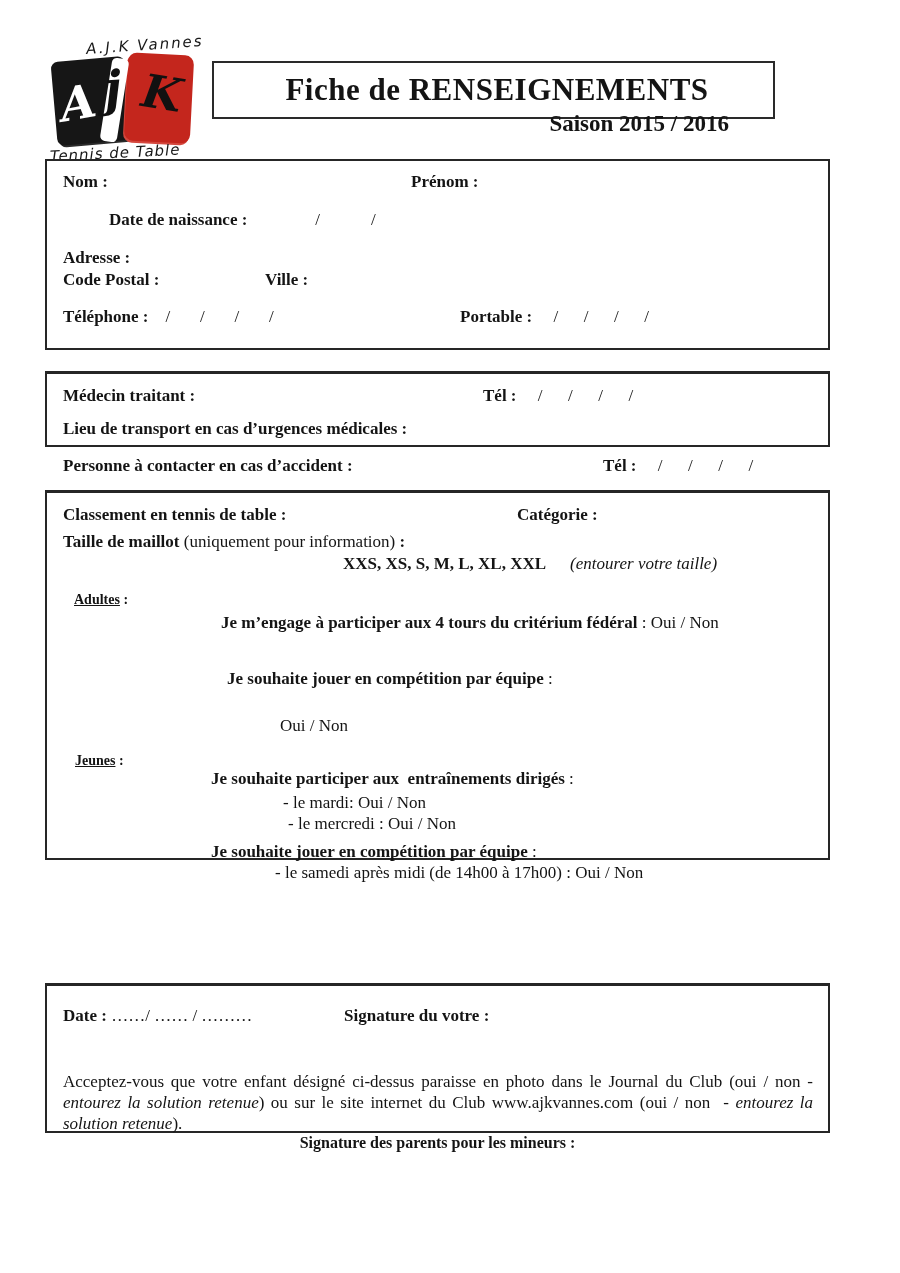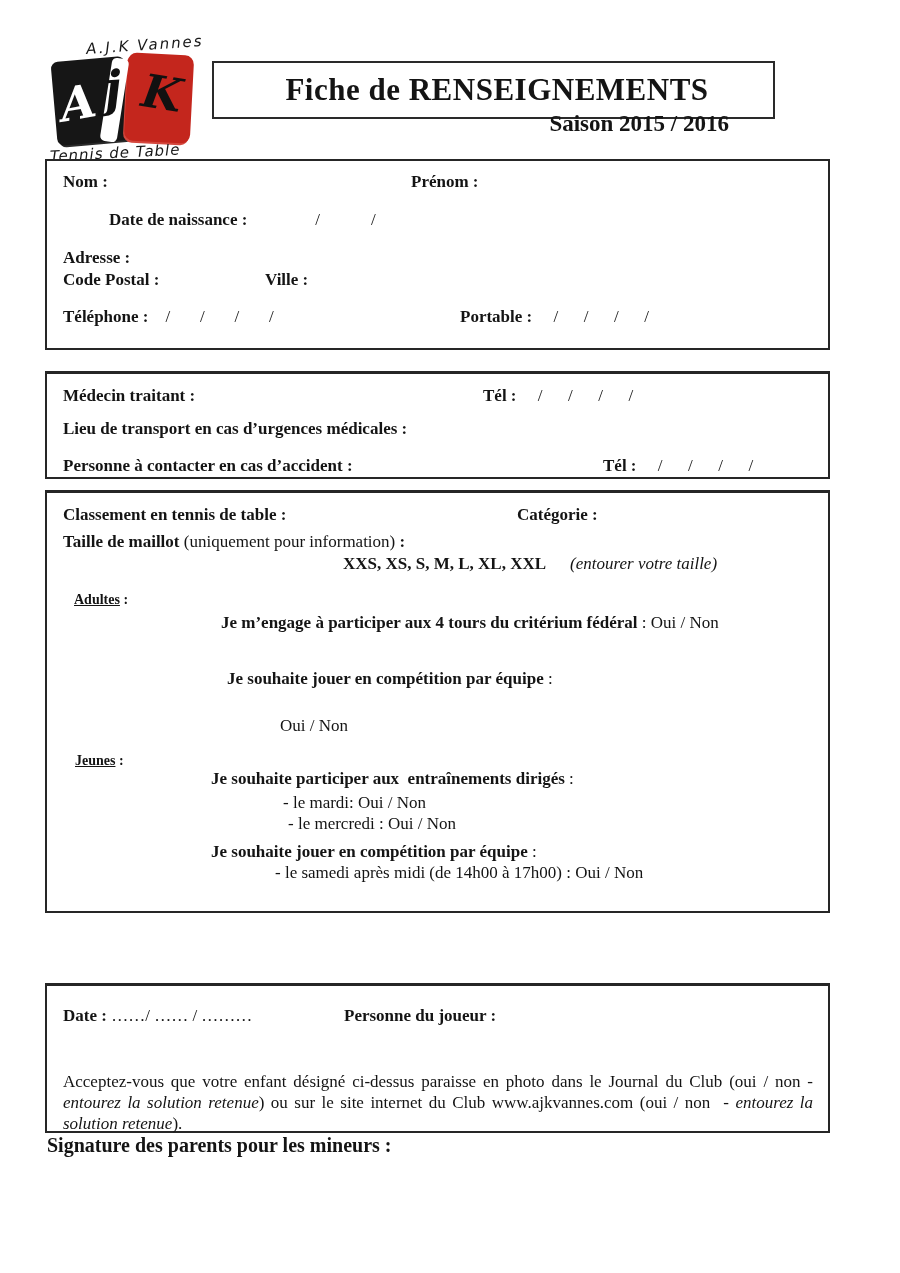--- a/index.html
+++ b/index.html
@@ -39,7 +39,7 @@
   .box{position:absolute;left:45px;width:785px;border:2px solid #262626;
        background:#fff;box-sizing:border-box;}
   .box1{top:159px;height:191px;}
-  .box2{top:371px;height:108px;border-top-width:3px;}
+  .box2{top:371px;height:76px;border-top-width:3px;}
   .box3{top:490px;height:423px;border-top-width:3px;}
   .box4{top:983px;height:150px;border-top-width:3px;}
 

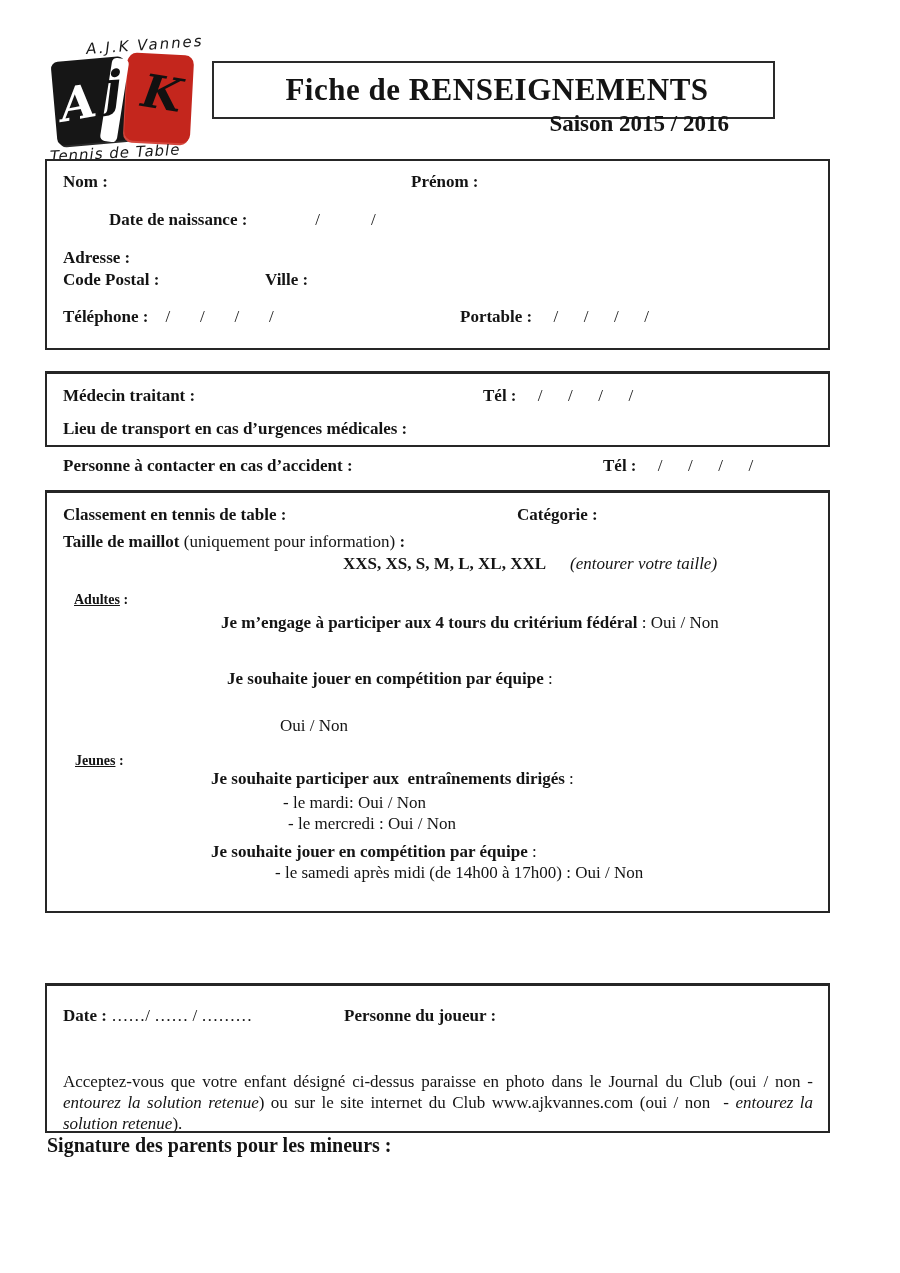--- a/index.html
+++ b/index.html
@@ -40,7 +40,7 @@
        background:#fff;box-sizing:border-box;}
   .box1{top:159px;height:191px;}
   .box2{top:371px;height:76px;border-top-width:3px;}
-  .box3{top:490px;height:423px;border-top-width:3px;}
+  .box3{top:490px;height:370px;border-top-width:3px;}
   .box4{top:983px;height:150px;border-top-width:3px;}
 
   .line{position:absolute;font-size:17px;line-height:20px;white-space:nowrap;}

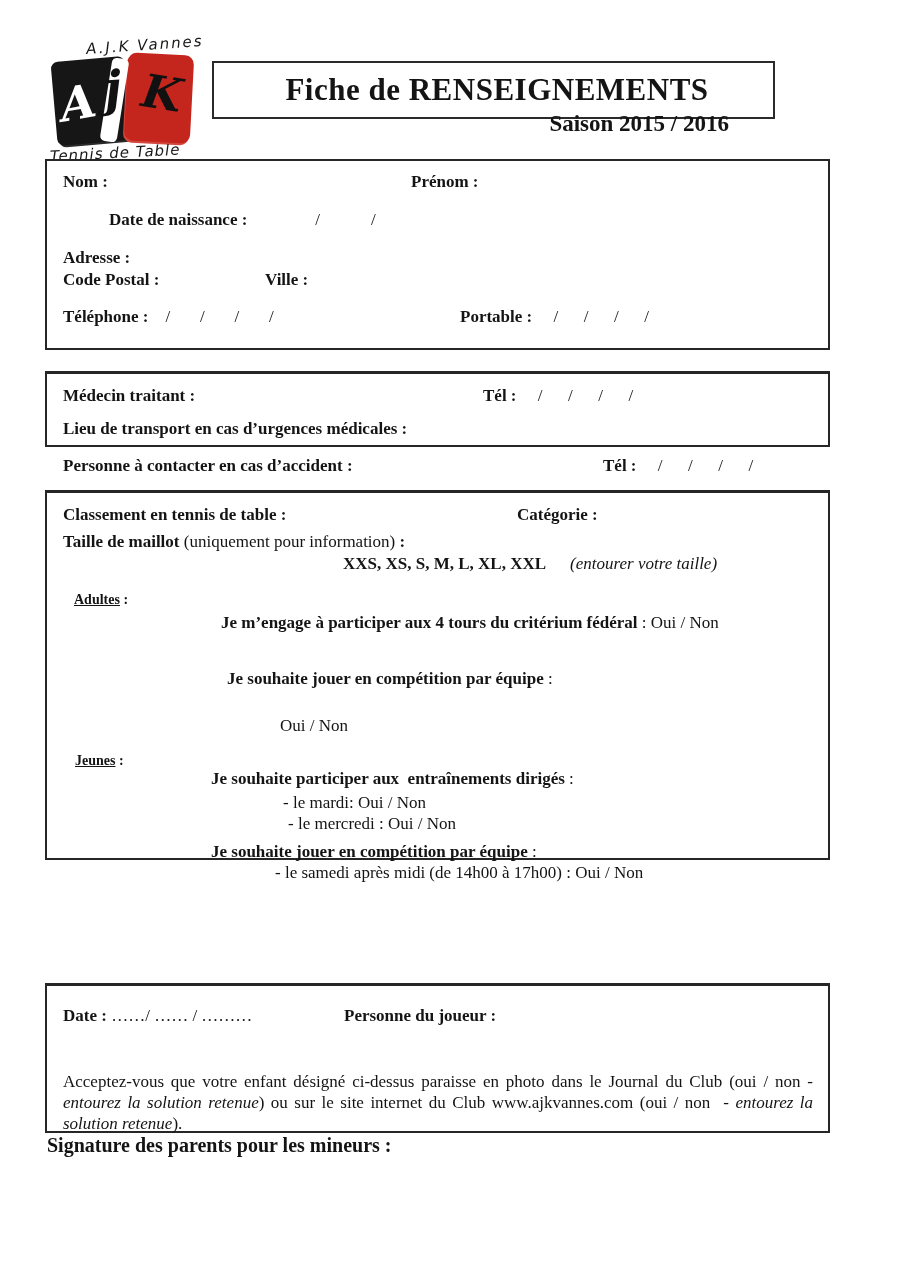--- a/index.html
+++ b/index.html
@@ -117,7 +117,7 @@
 
   <div class="box box4">
     <div class="line" style="left:16px;top:20px;"><span class="b">Date :</span><span class="pre"> ……/ …… / ………</span></div>
-    <div class="line" style="left:297px;top:20px;"><span class="b">Personne du joueur :</span></div>
+    <div class="line" style="left:297px;top:20px;"><span class="b">Signature du votre :</span></div>
     <div class="para"><span>Acceptez-vous que votre enfant désigné ci-dessus paraisse en photo dans le Journal du Club (oui / non - </span><span class="i">entourez la solution retenue</span><span>) ou sur le site internet du Club www.ajkvannes.com (oui / non &nbsp;- </span><span class="i">entourez la solution retenue</span><span>).</span></div>
     <div class="center-line" style="top:148px;"><span class="b">Signature des parents pour les mineurs :</span></div>
   </div>

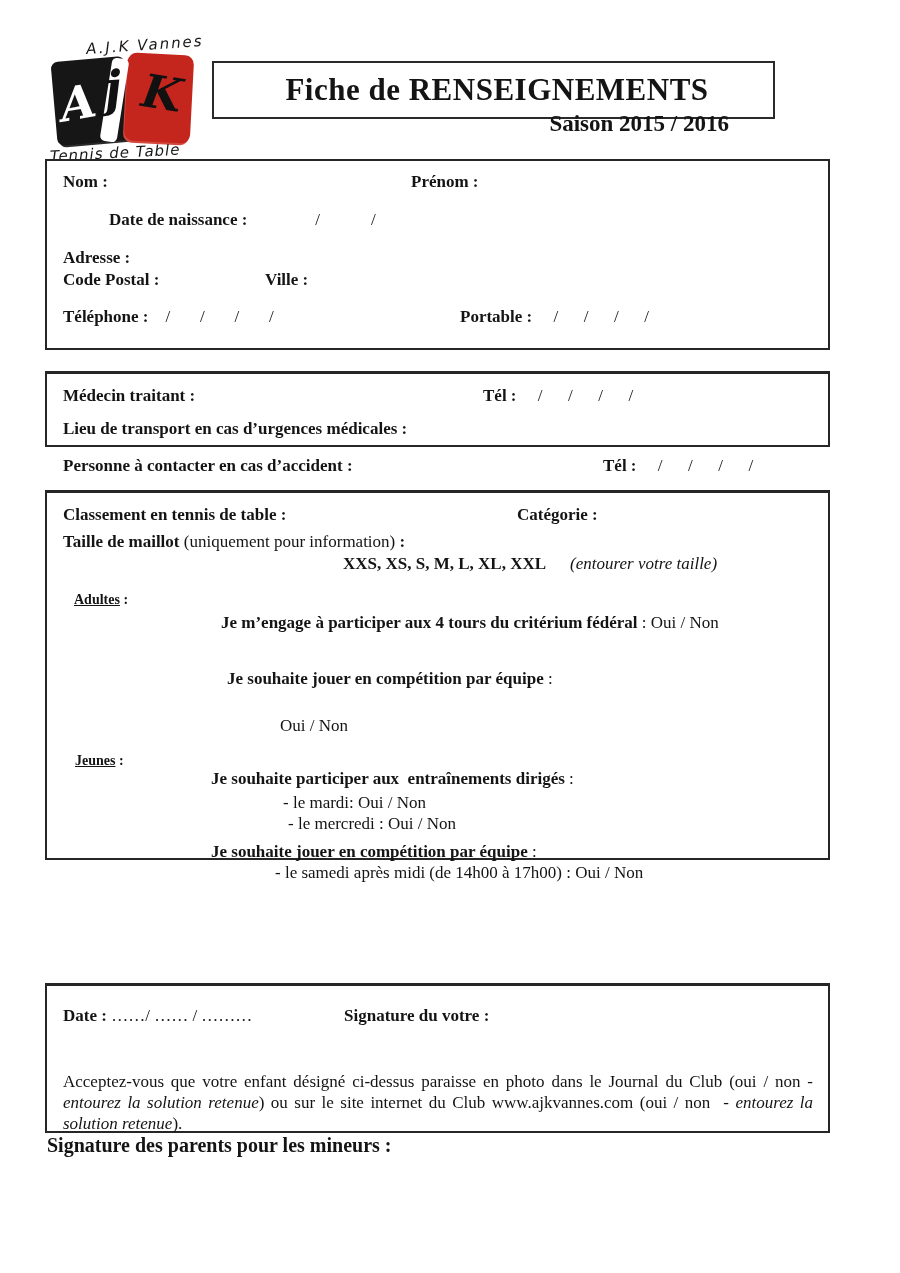--- a/index.html
+++ b/index.html
@@ -51,8 +51,8 @@
   .hd{font-size:14px;}
   .para{position:absolute;left:16px;top:85px;width:750px;font-size:17px;
         line-height:21px;text-align:justify;}
-  .center-line{position:absolute;left:0;width:100%;text-align:left;
-               font-size:20px;white-space:nowrap;}
+  .center-line{position:absolute;left:0;width:100%;text-align:center;
+               font-size:16px;white-space:nowrap;}
 </style>
 </head>
 <body>

